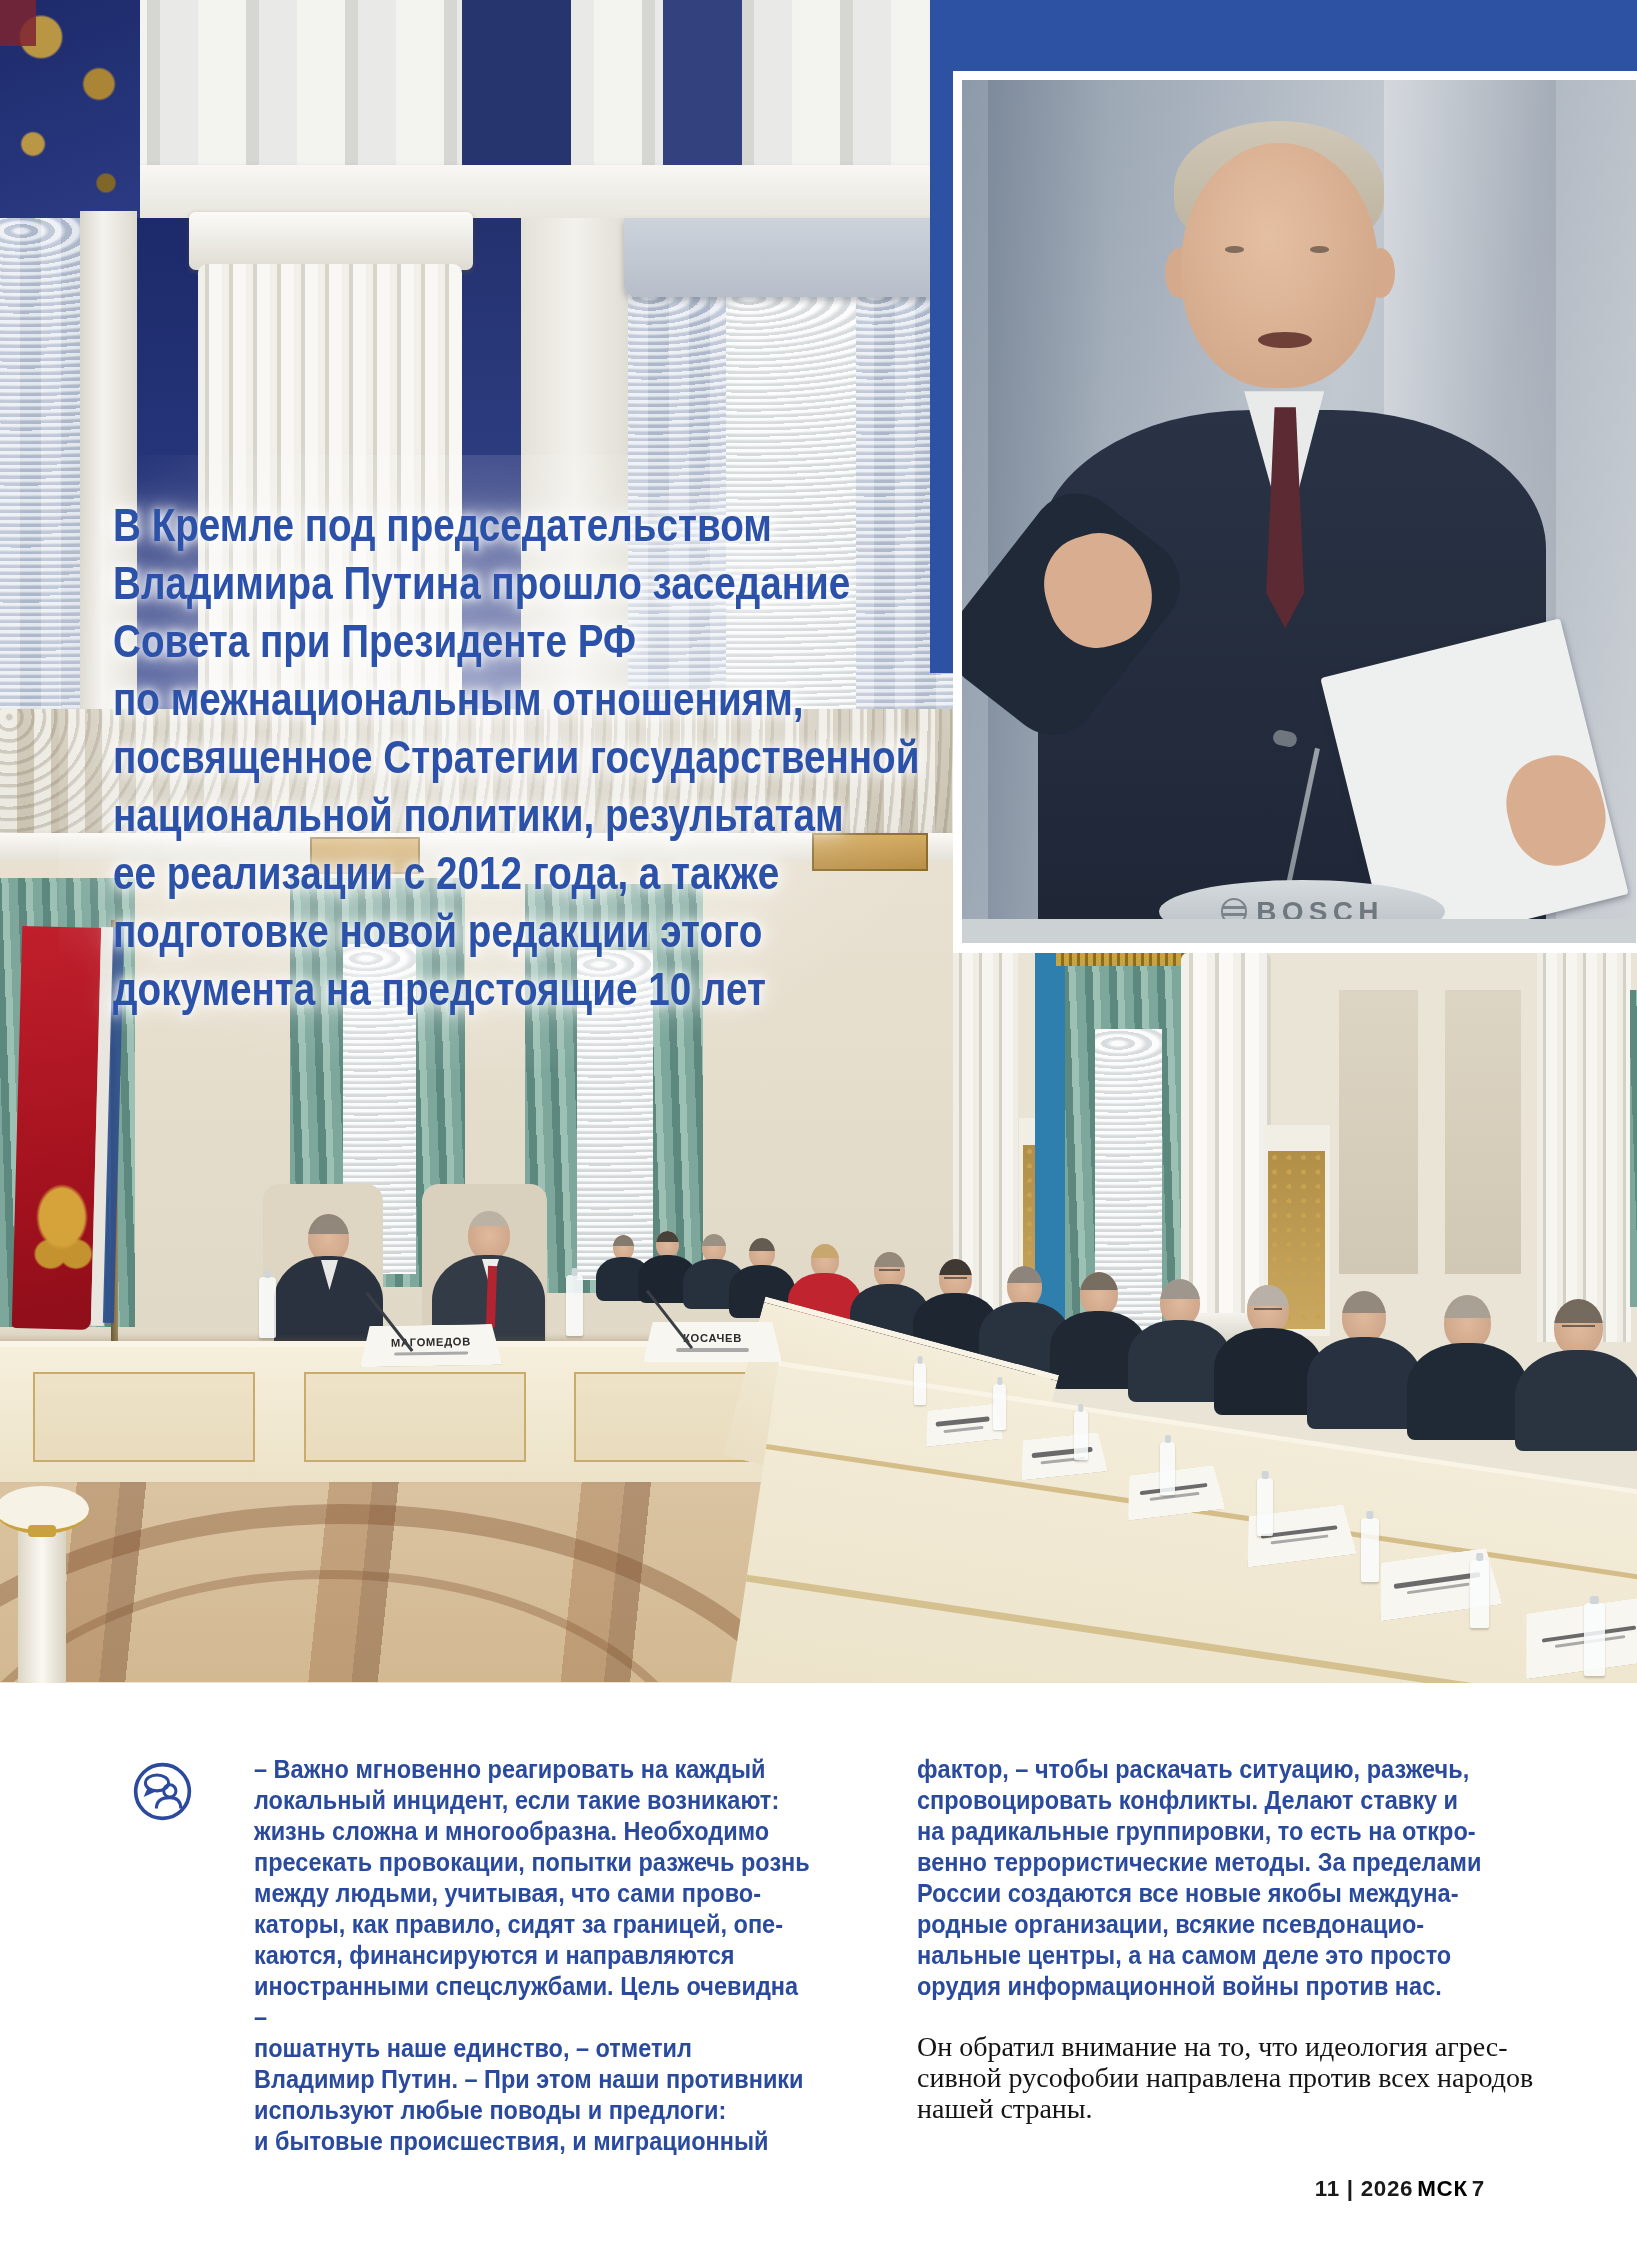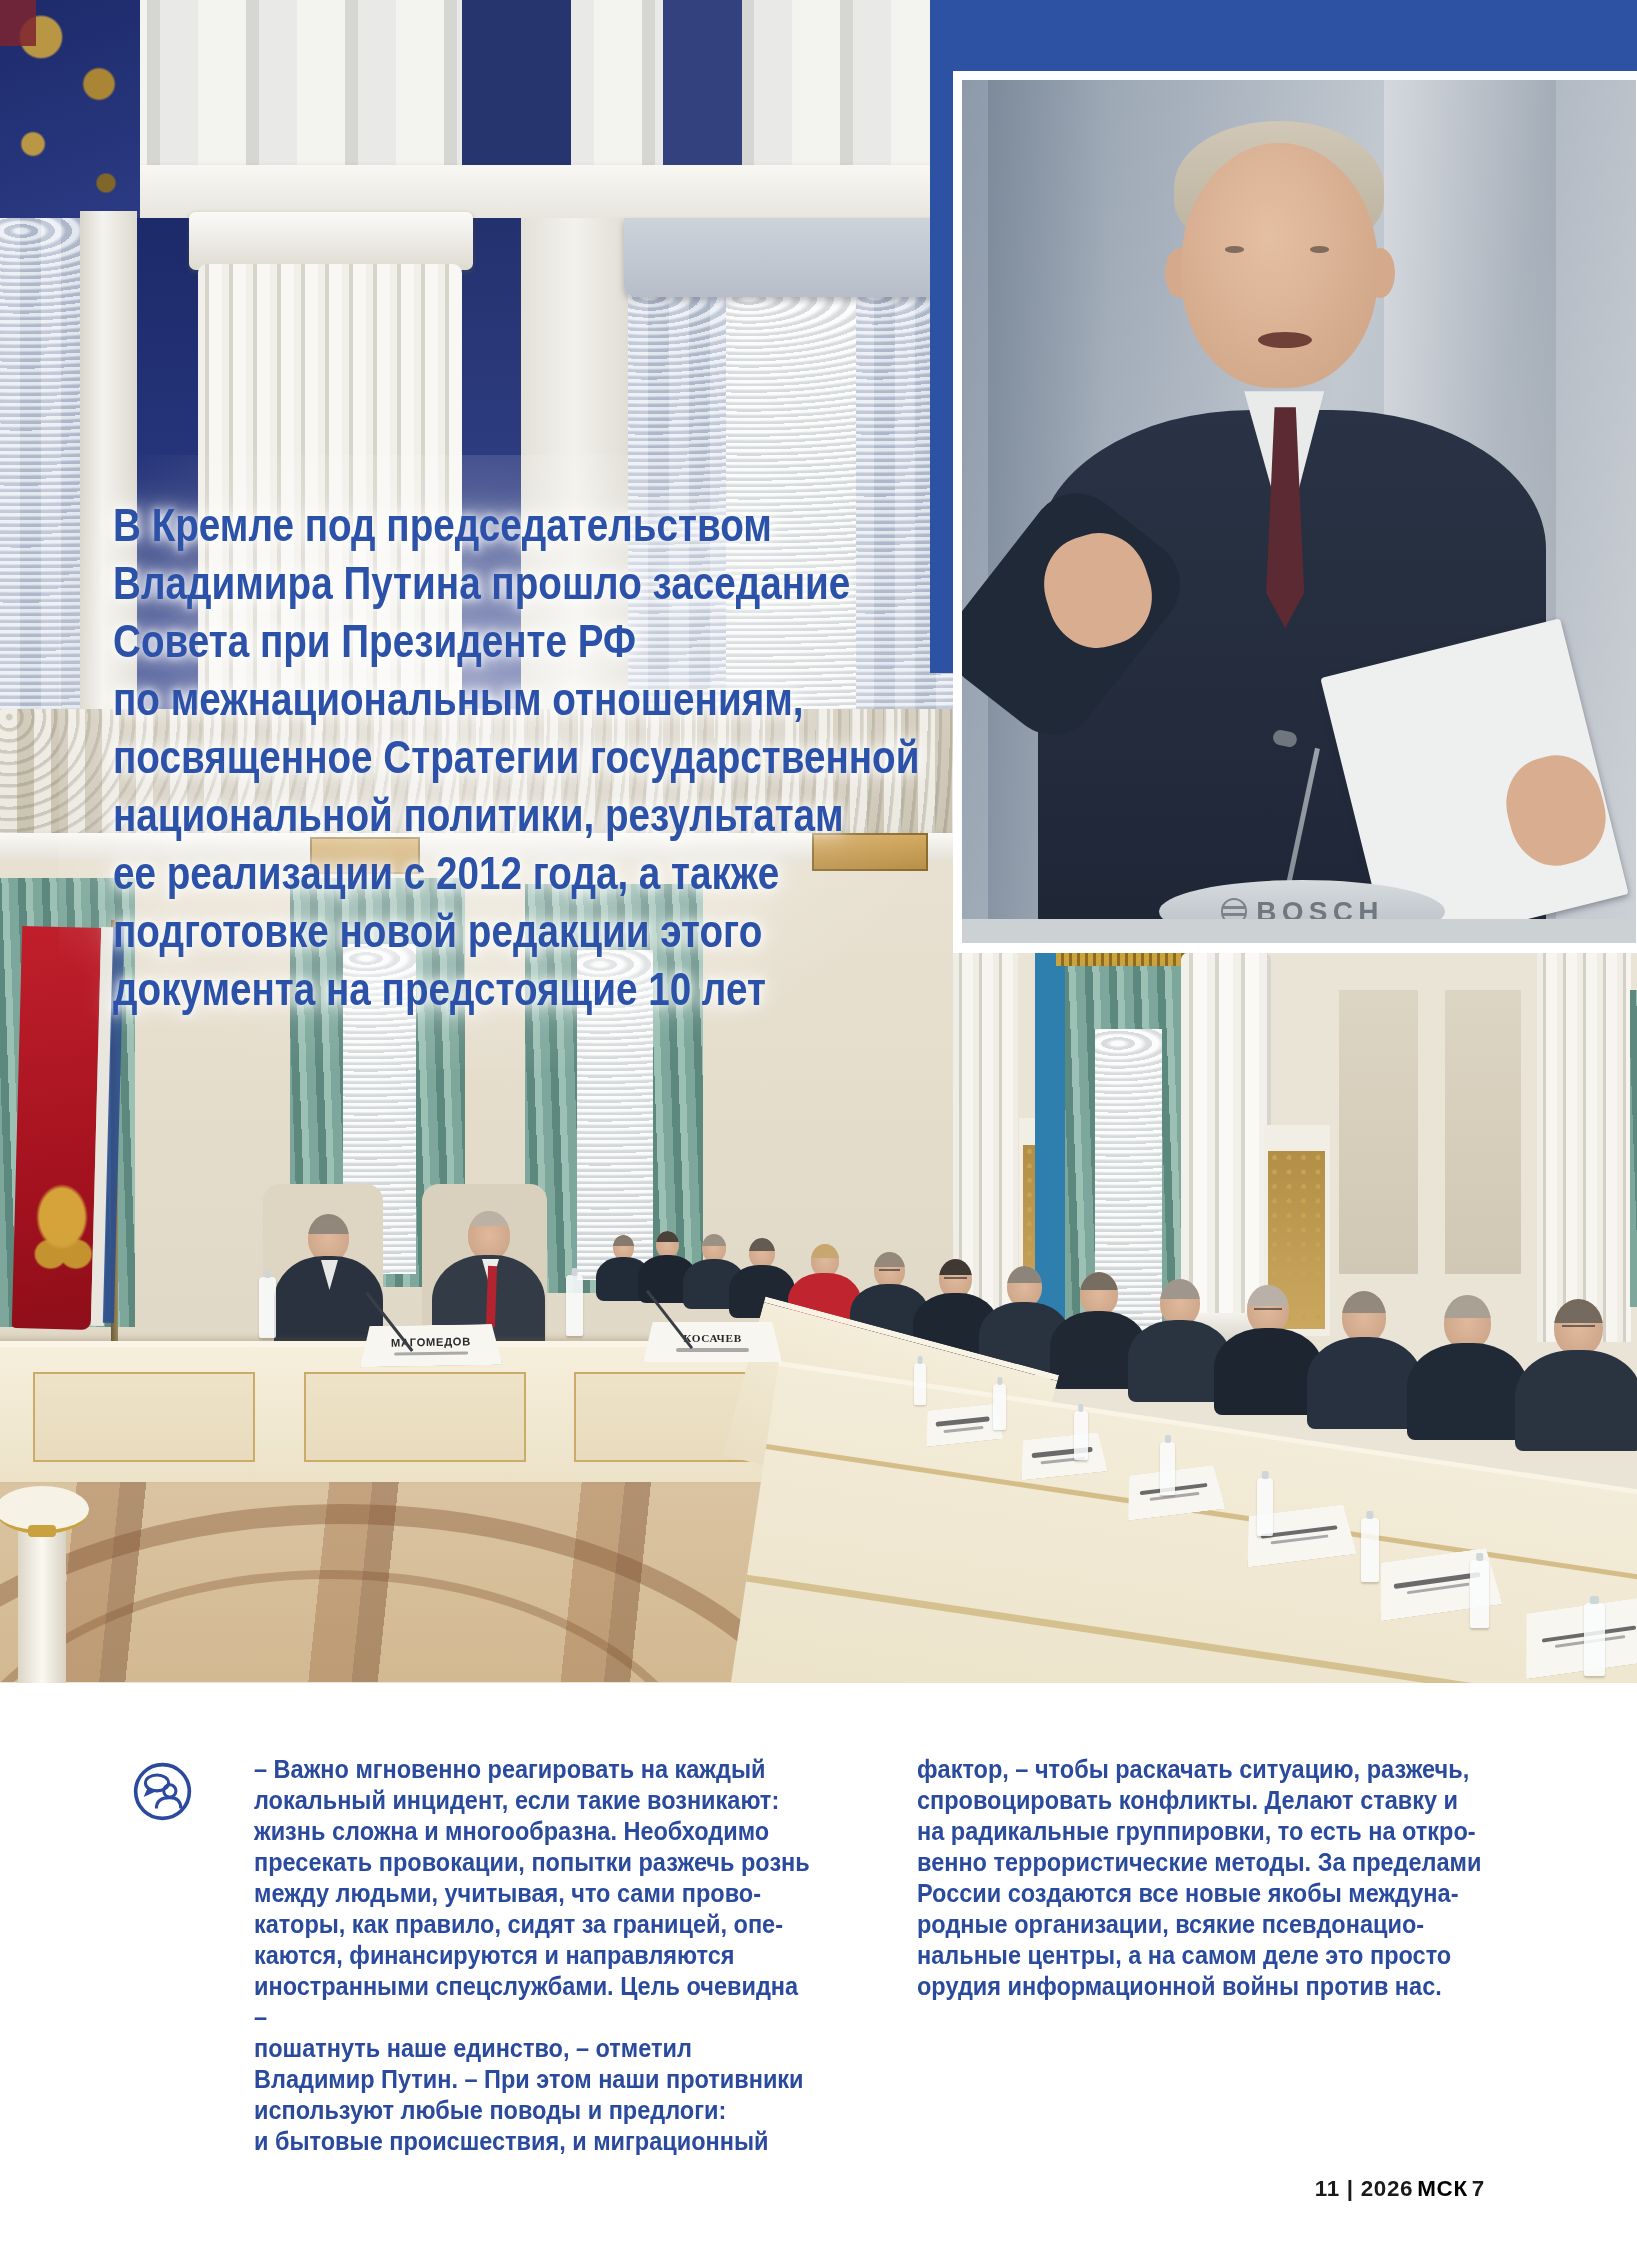--- a/index.html
+++ b/index.html
@@ -301,7 +301,7 @@
       <span class="pl2"></span>
     </div>
     <div class="plate" style="left:643px;top:1322px;width:139px;height:40px;">
-      <span style="font-size:11.2px;font-weight:bold;color:#2b2b2b;letter-spacing:0.7px;font-family:Liberation Serif, serif;">КОСАЧЕВ</span>
+      <span style="font-size:11.2px;font-weight:bold;color:#2b2b2b;letter-spacing:0.7px;">КОСАЧЕВ</span>
       <span class="pl2"></span>
     </div>
 

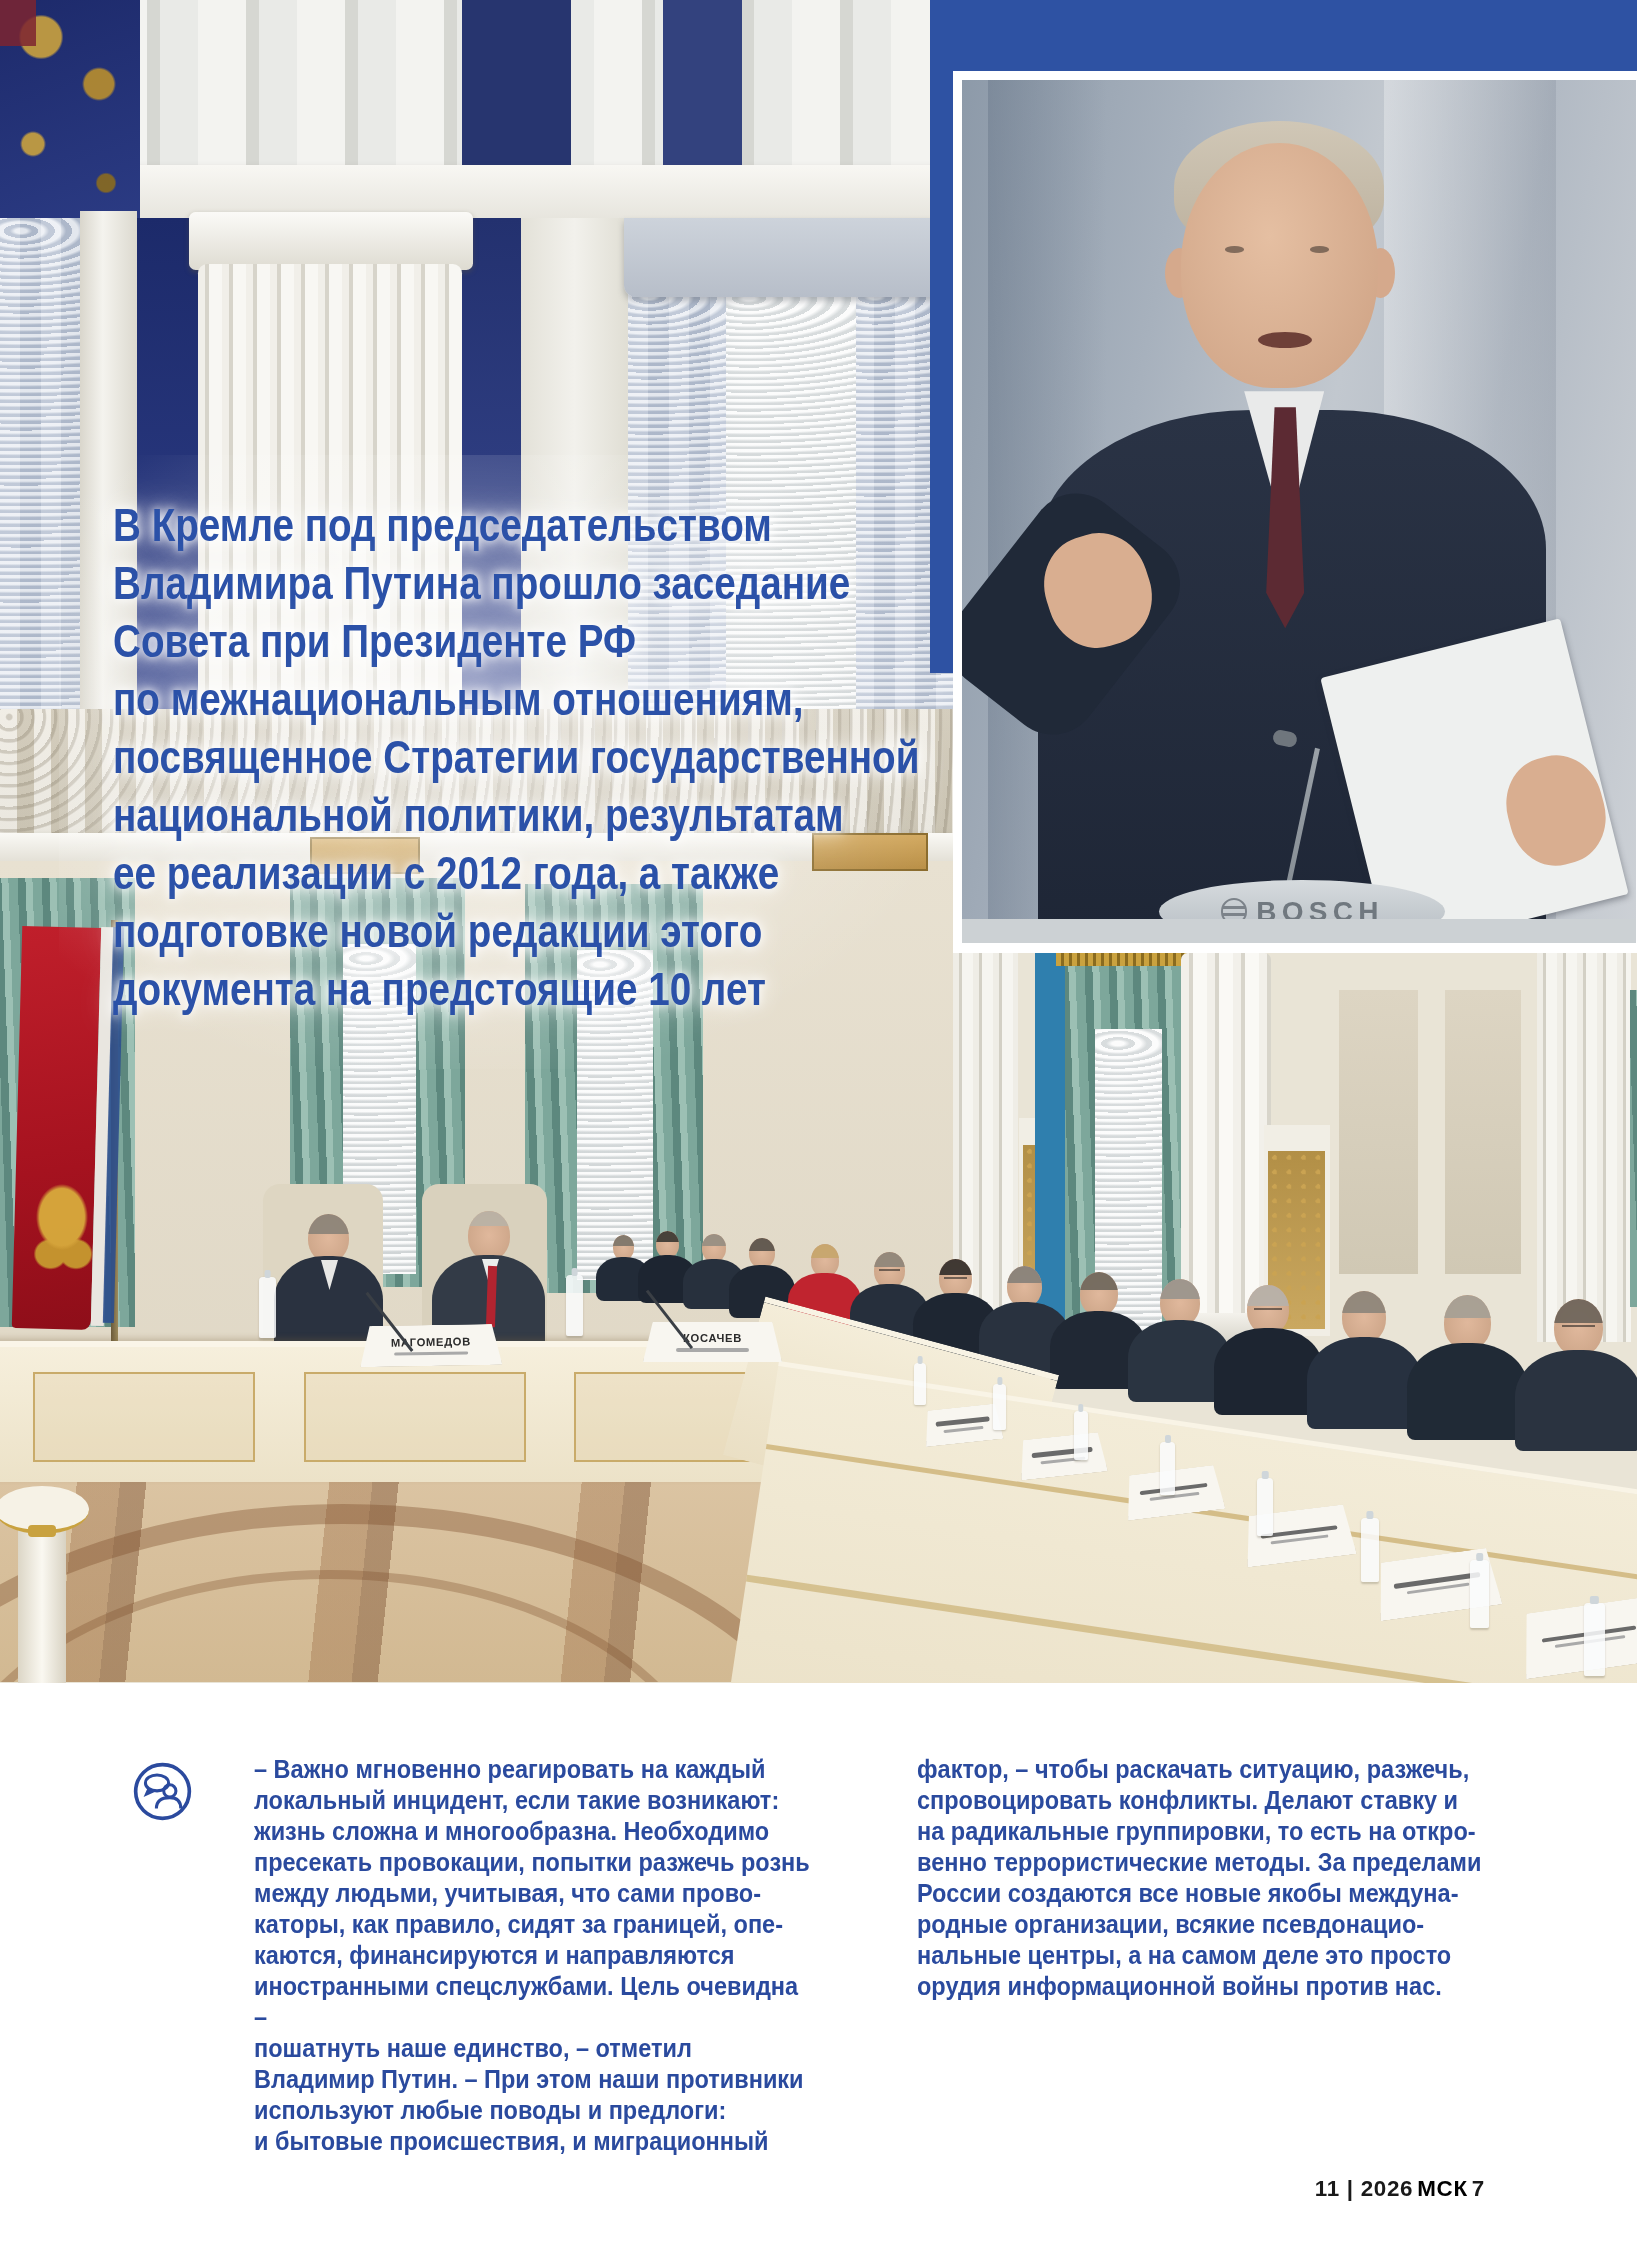--- a/index.html
+++ b/index.html
@@ -449,6 +449,9 @@
 родные организации, всякие псевдонацио-
 нальные центры, а на самом деле это просто
 орудия информационной войны против нас.</div>
+    <div class="closing">Он обратил внимание на то, что идеология агрес-
+сивной русофобии направлена против всех народов
+нашей страны.</div>
     <div class="footer">
       <span>11 | 2026</span><span class="gray">МСК</span><span>7</span>
     </div>

